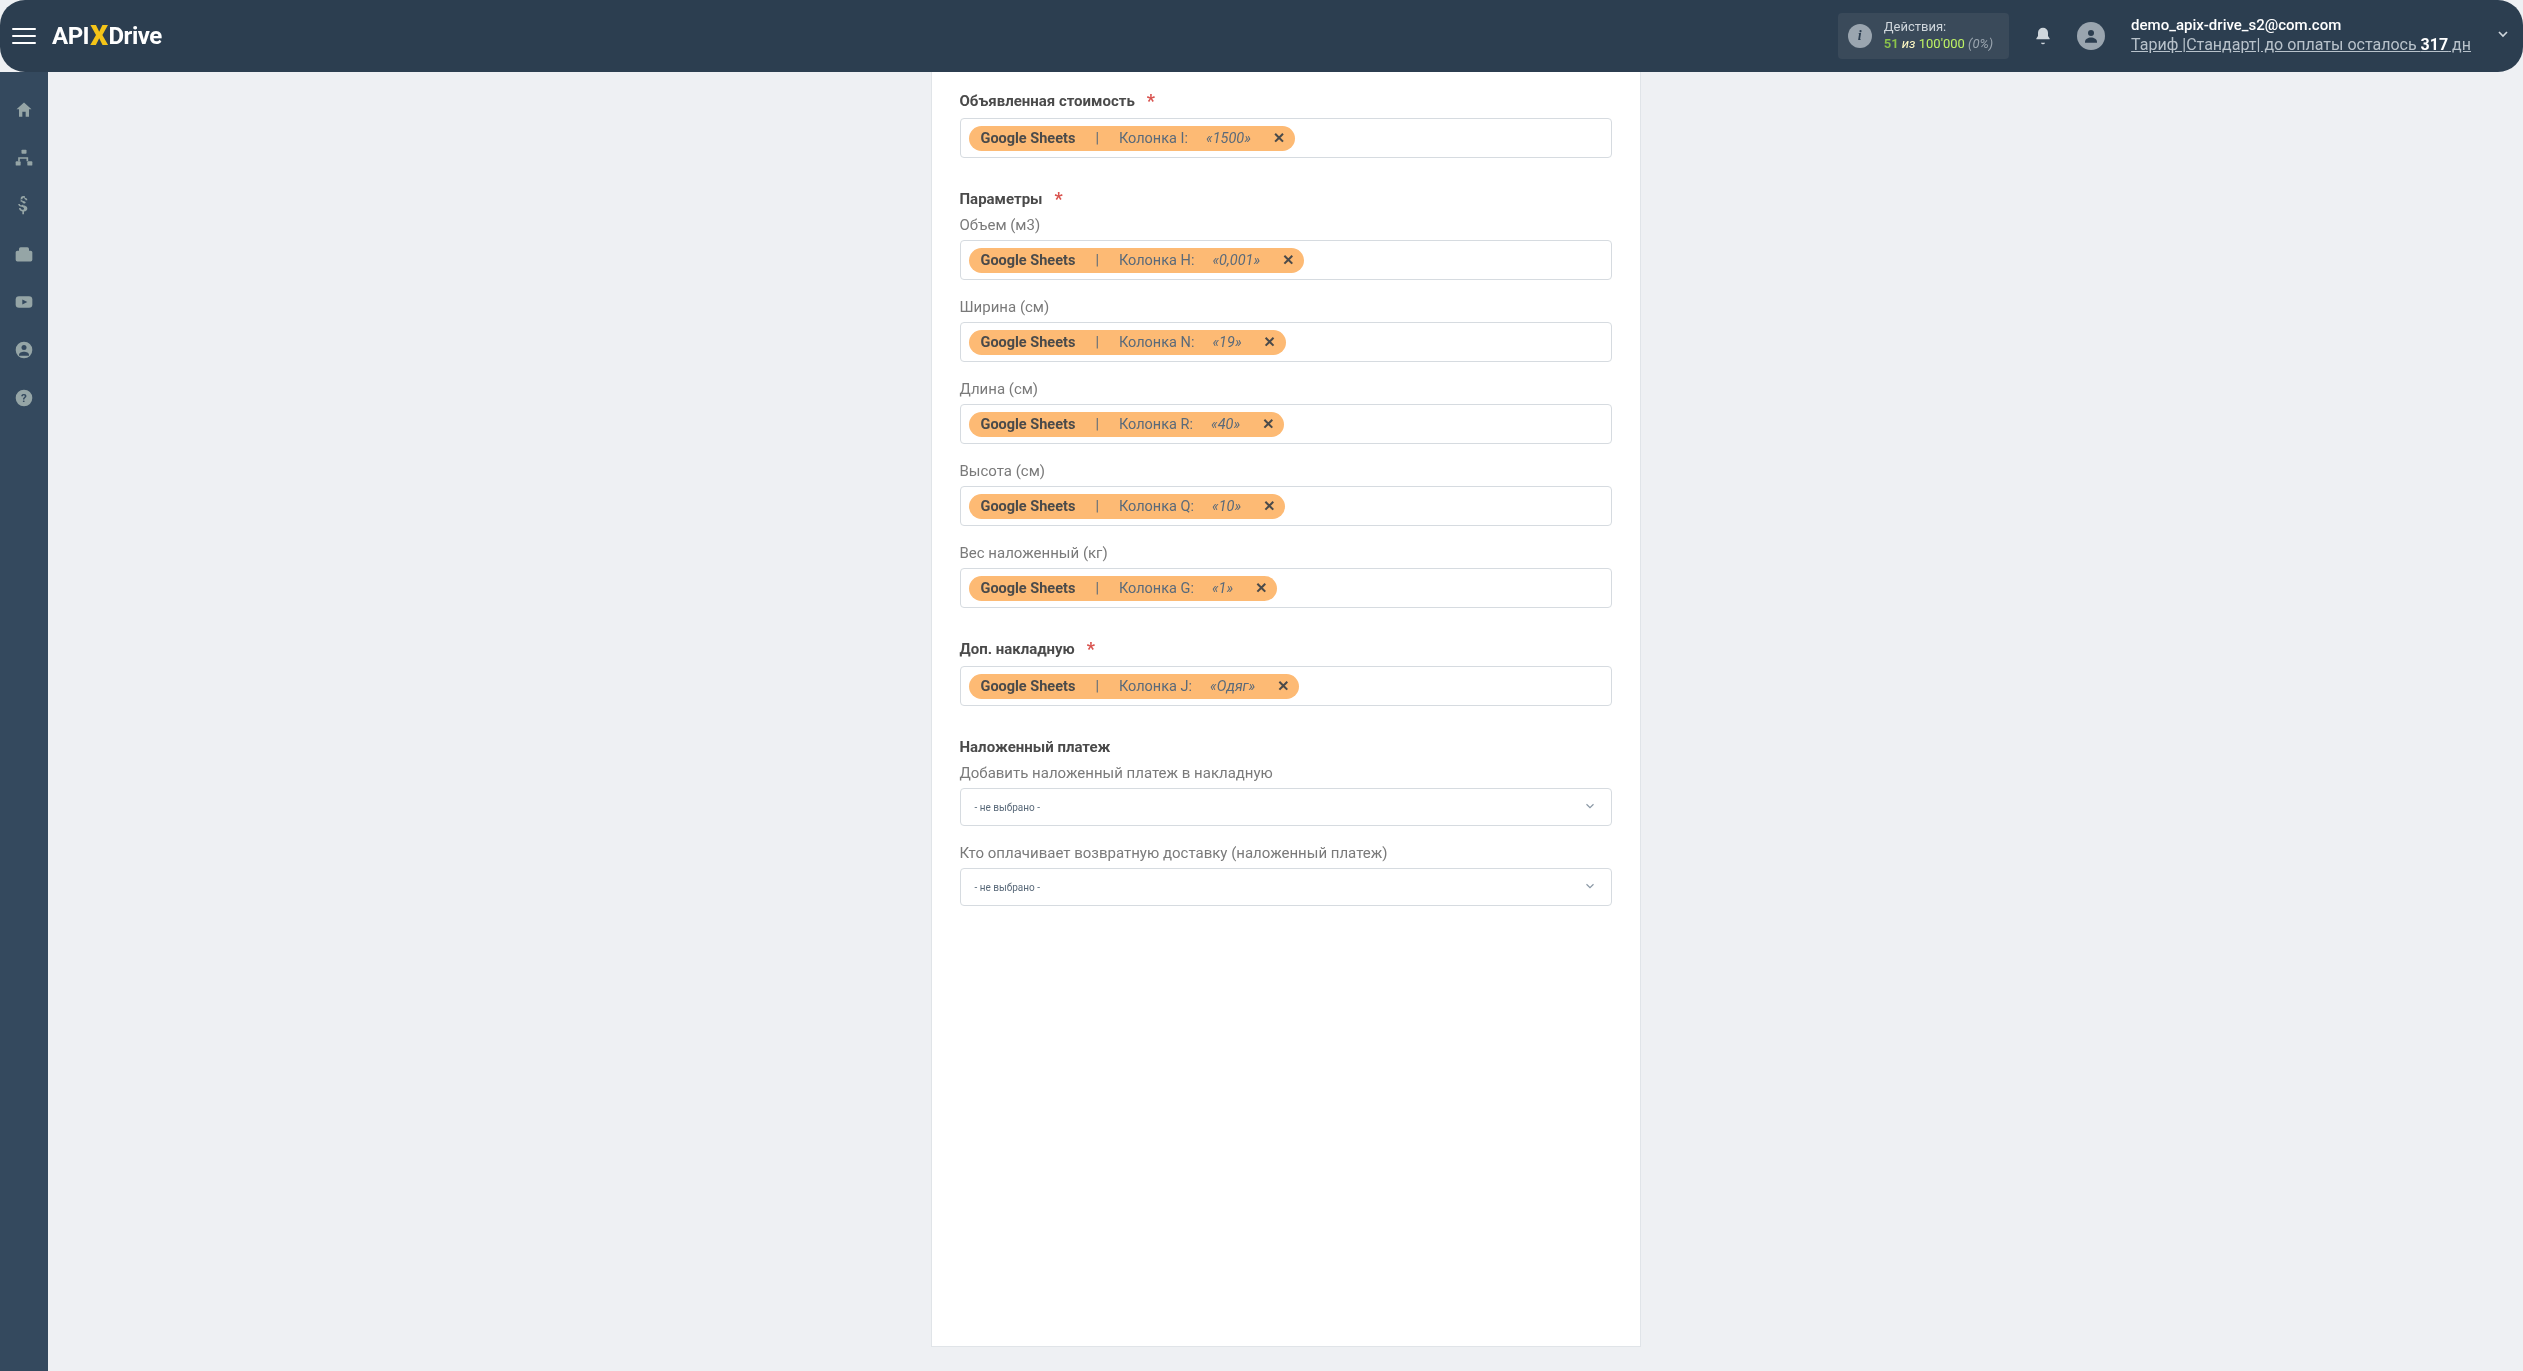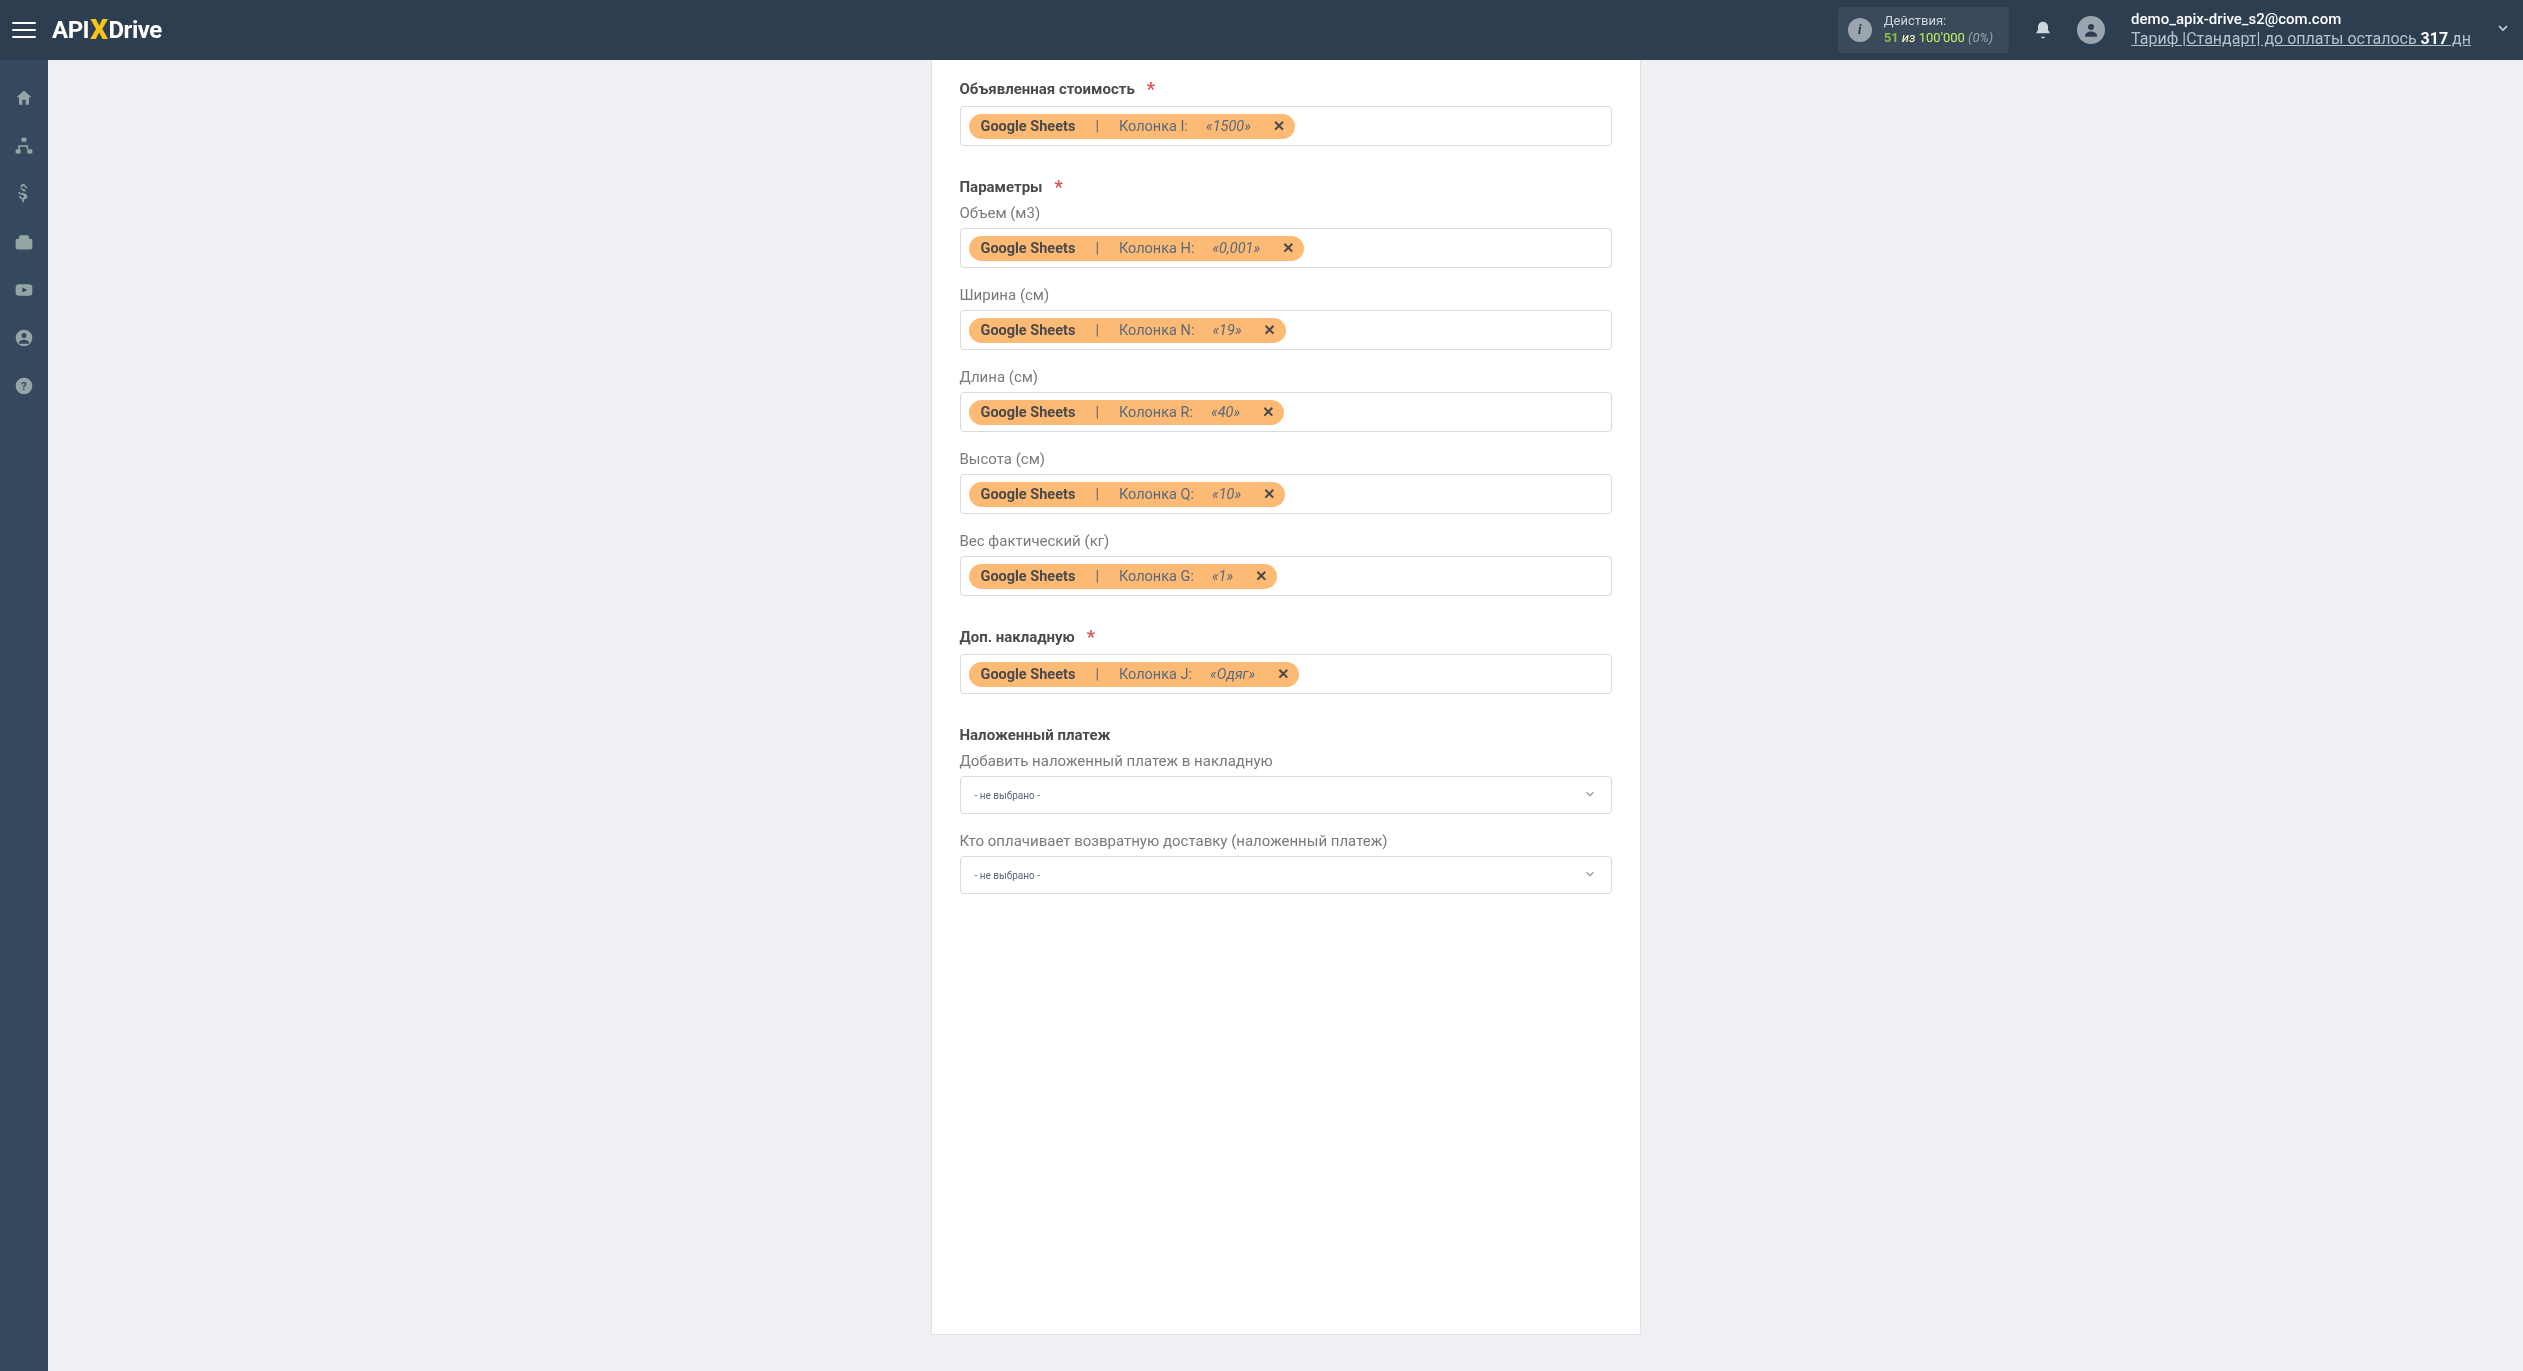--- a/index.html
+++ b/index.html
@@ -10,7 +10,7 @@
   overflow: hidden;
 }
 .topbar {
-  height: 60px;
+  height: 72px;
   background: #2c3e50;
   display: flex;
   align-items: center;
@@ -18,6 +18,7 @@
   color: #fff;
   position: relative;
   z-index: 10;
+  border-radius: 25px;
 }
 .hamburger {
   width: 24px; height: 24px;

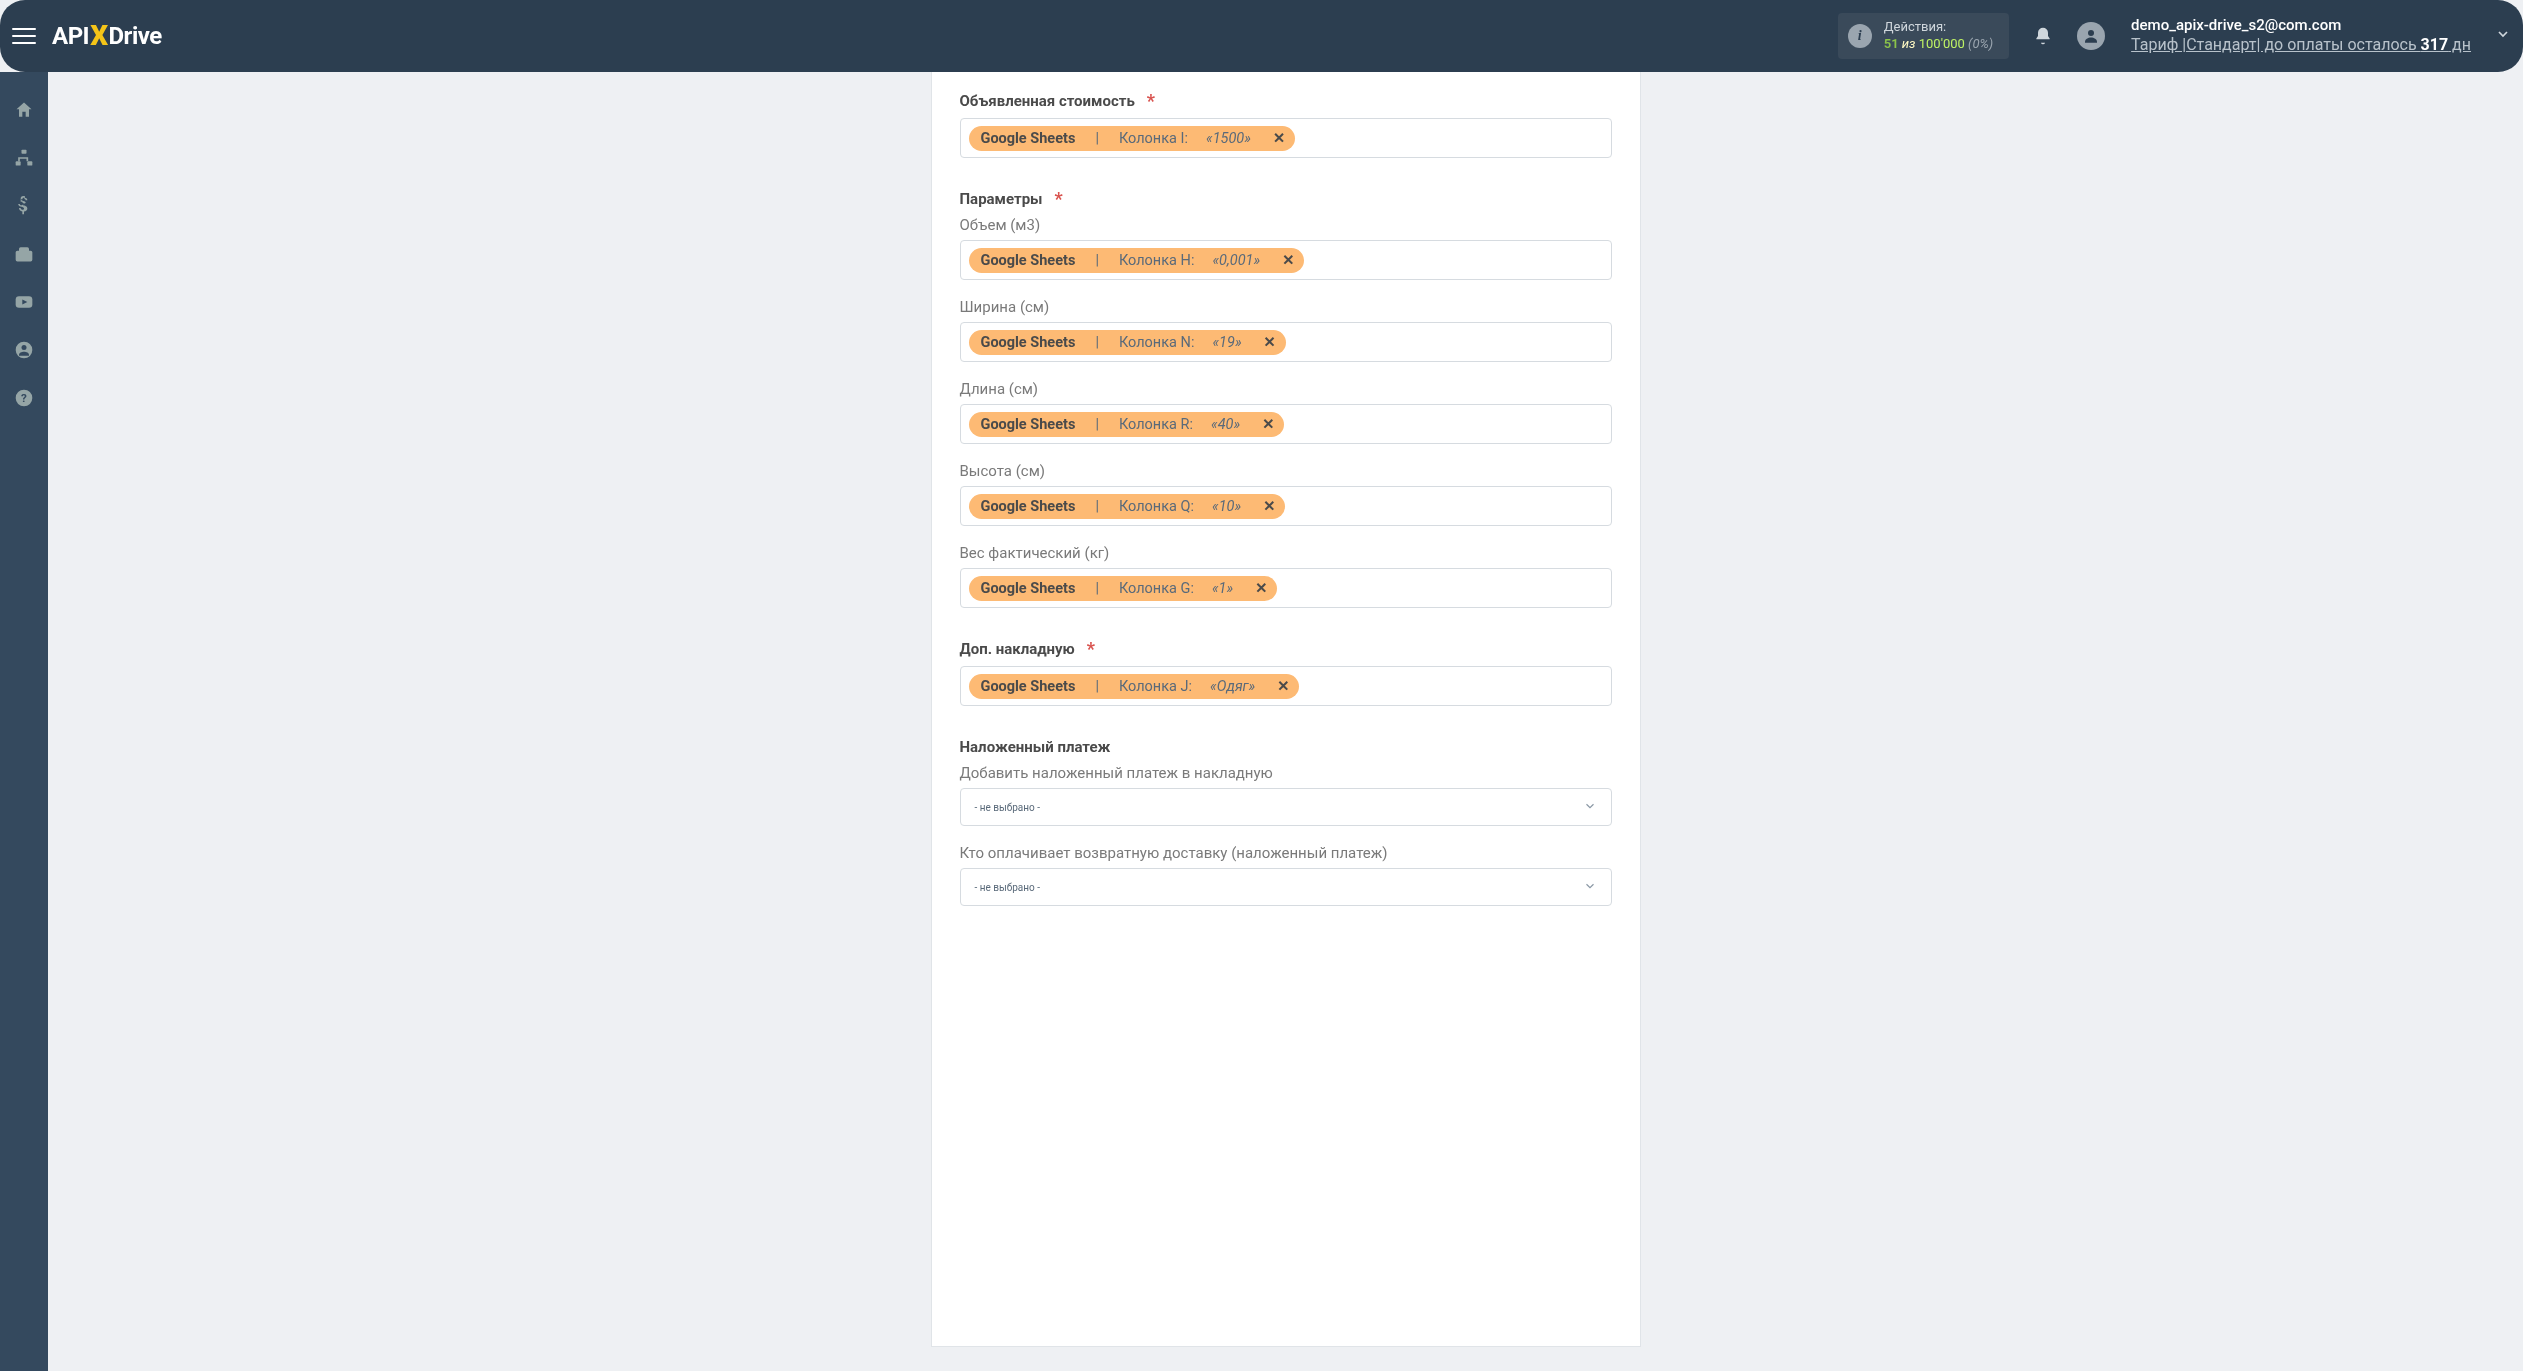--- a/index.html
+++ b/index.html
@@ -345,7 +345,7 @@
       </div>
 
       <div class="field-group">
-        <div class="field-label sub">Вес фактический (кг)</div>
+        <div class="field-label sub">Вес наложенный (кг)</div>
         <div class="tag-input">
           <span class="tag">
             <span class="src">Google Sheets</span>

